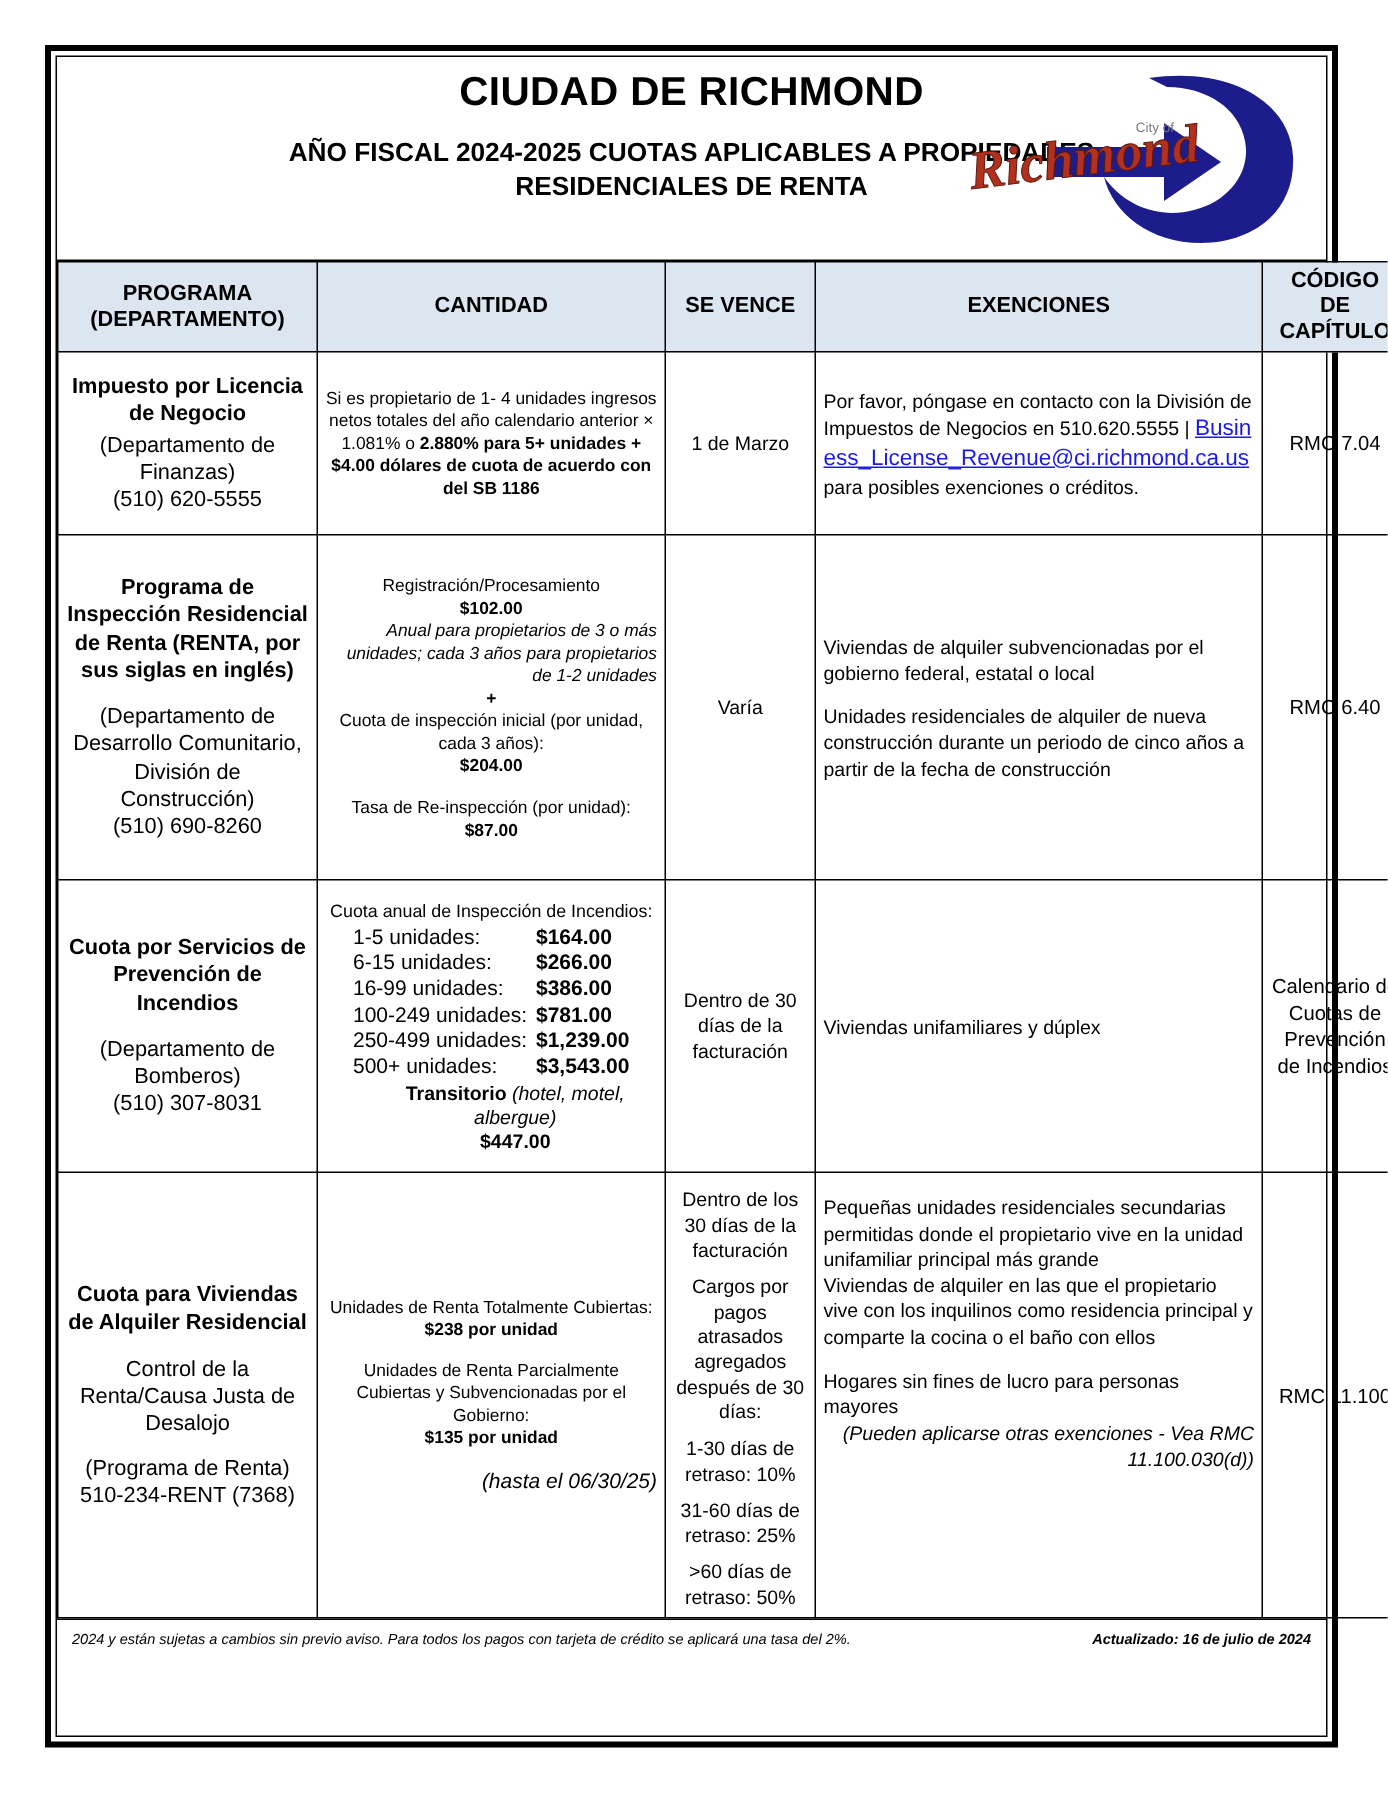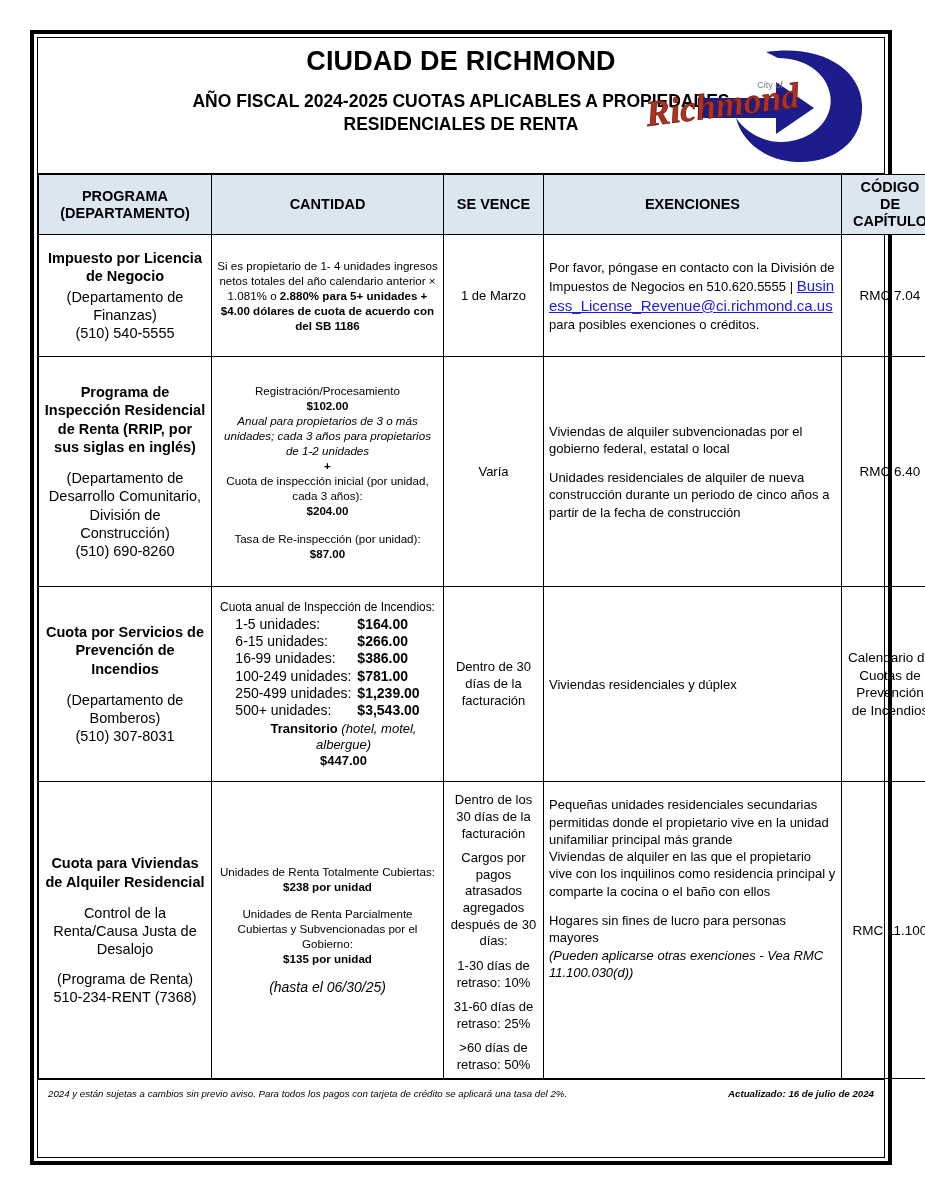--- a/index.html
+++ b/index.html
@@ -281,7 +281,7 @@
             <td class="program">
               <span class="prog-title">Impuesto por Licencia de Negocio</span>
               <span class="prog-dept">(Departamento de Finanzas)
-(510) 540-5555</span>
+(510) 620-5555</span>
             </td>
             <td class="amount amount-r1">
               <span>Si es propietario de 1- 4 unidades ingresos netos totales del año calendario anterior × 1.081% o </span><span class="b">2.880% para 5+ unidades + $4.00 dólares de cuota de acuerdo con del SB 1186</span>

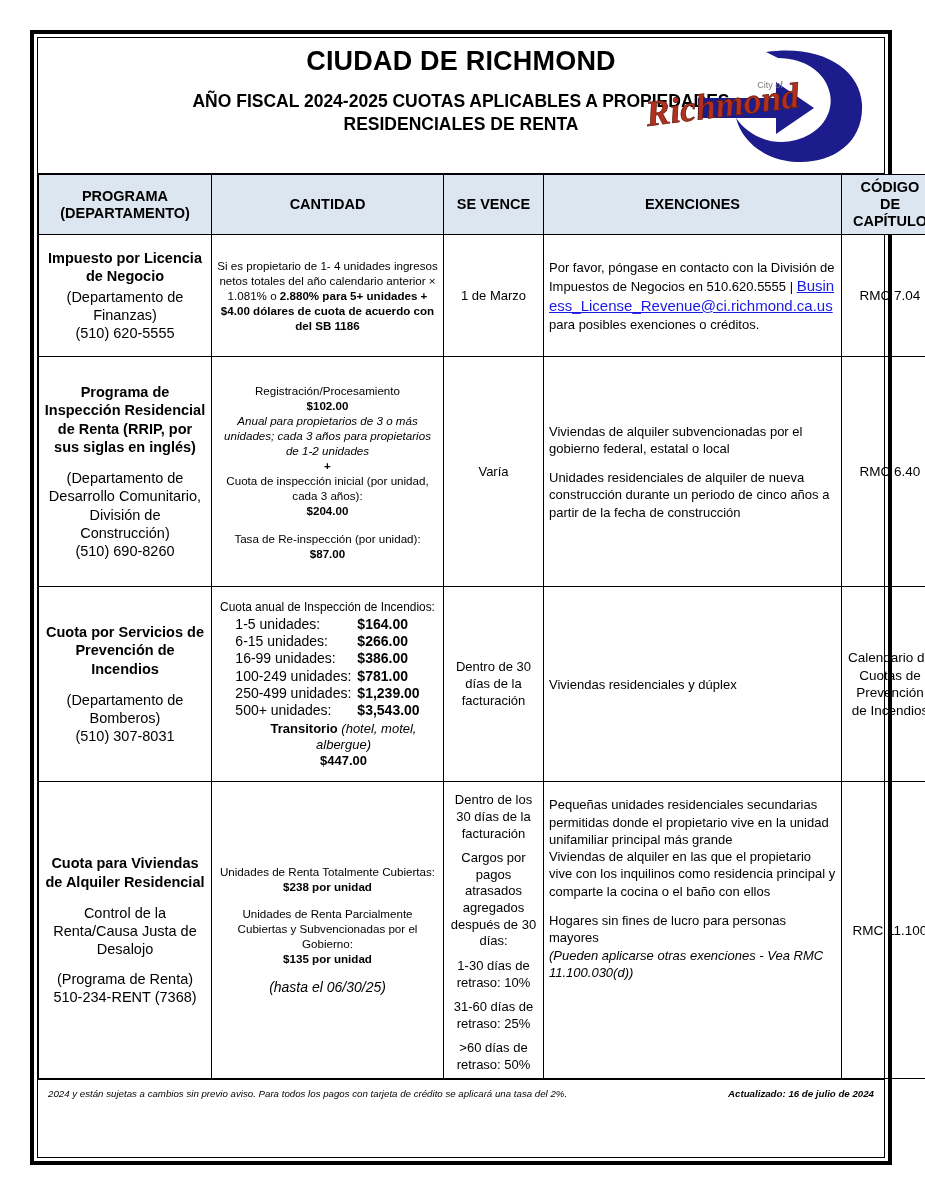--- a/index.html
+++ b/index.html
@@ -295,7 +295,7 @@
 
           <tr style="height:230px;">
             <td class="program">
-              <span class="prog-title">Programa de Inspección Residencial de Renta (RRIP, por sus siglas en inglés)</span>
+              <span class="prog-title">Programa de Inspección Residencial de Renta (RENTA, por sus siglas en inglés)</span>
               <span class="prog-gap"></span>
               <span class="prog-dept">(Departamento de Desarrollo Comunitario, División de Construcción)
 (510) 690-8260</span>

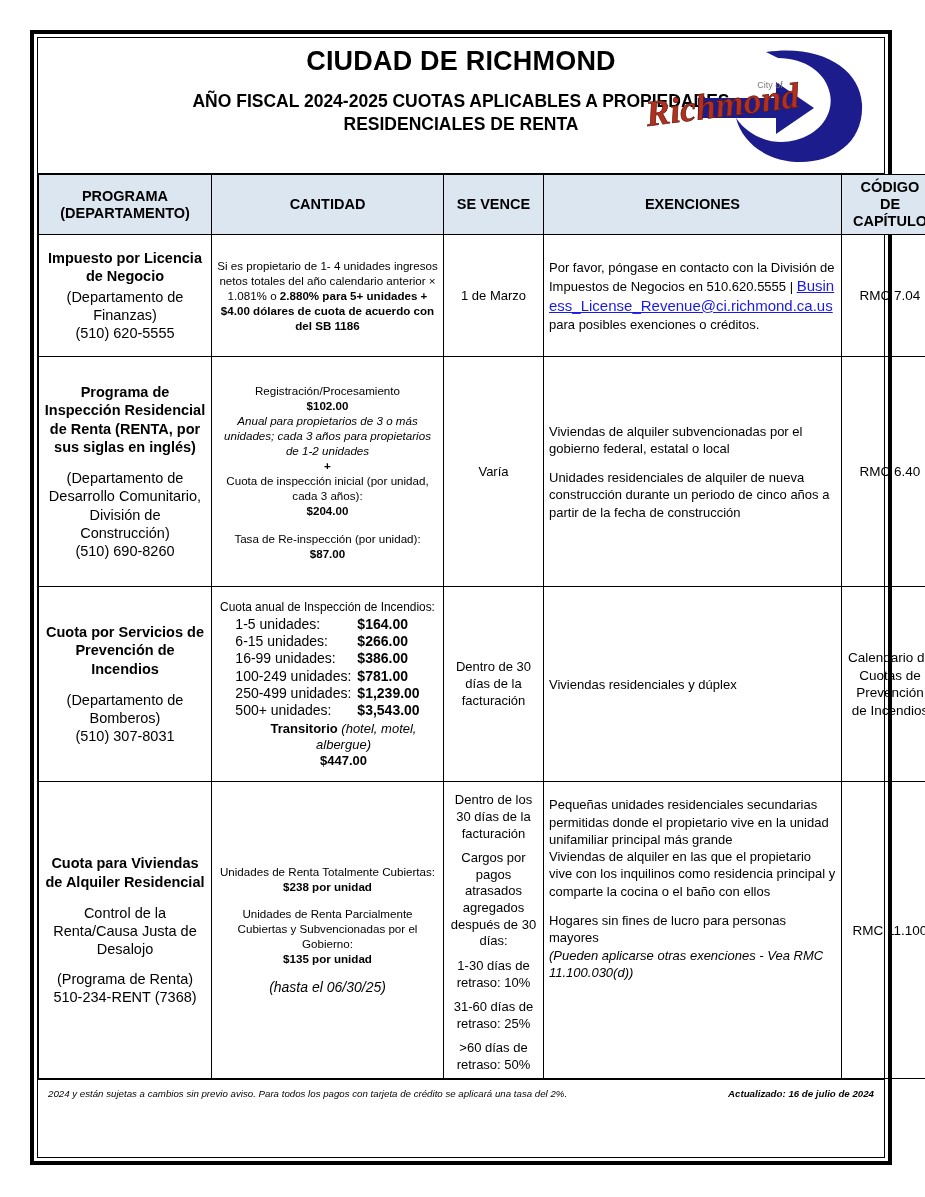--- a/index.html
+++ b/index.html
@@ -159,7 +159,7 @@
   }
 
   .b { font-weight: bold; }
-  .i { font-style: italic; }
+  .i { font-style: italic; text-align: right; }
   .blk { display: block; }
   .spacer { display: block; height: 12px; }
   .spacer-sm { display: block; height: 8px; }

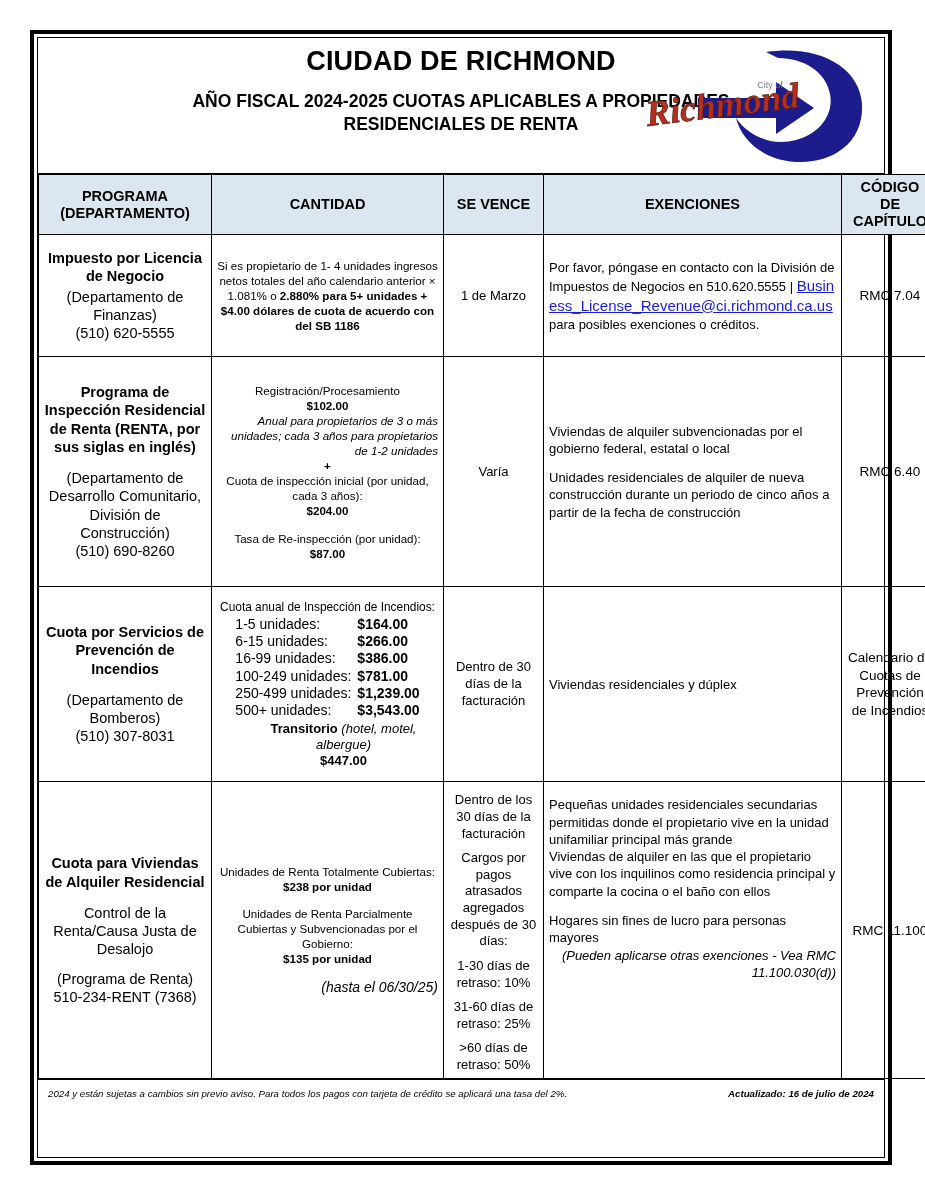--- a/index.html
+++ b/index.html
@@ -362,7 +362,7 @@
               </span>
             </td>
             <td class="due">Dentro de 30 días de la facturación</td>
-            <td class="exempt">Viviendas residenciales y dúplex</td>
+            <td class="exempt">Viviendas unifamiliares y dúplex</td>
             <td class="code">Calendario de Cuotas de Prevención de Incendios</td>
           </tr>
 

